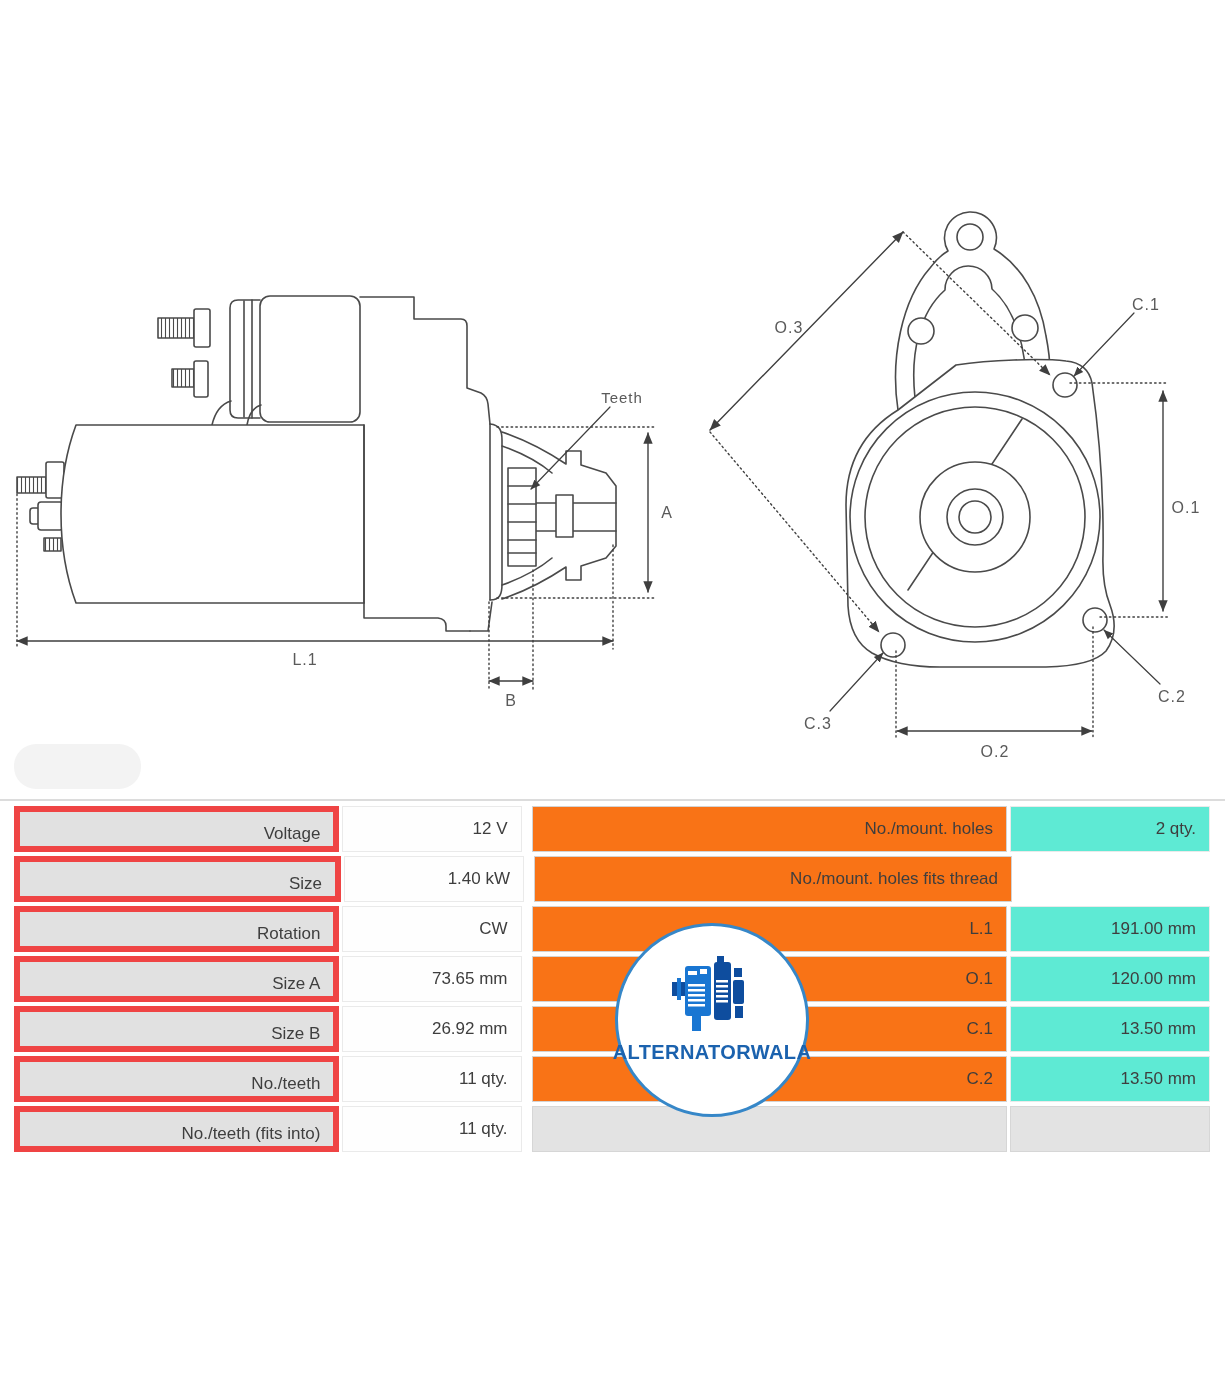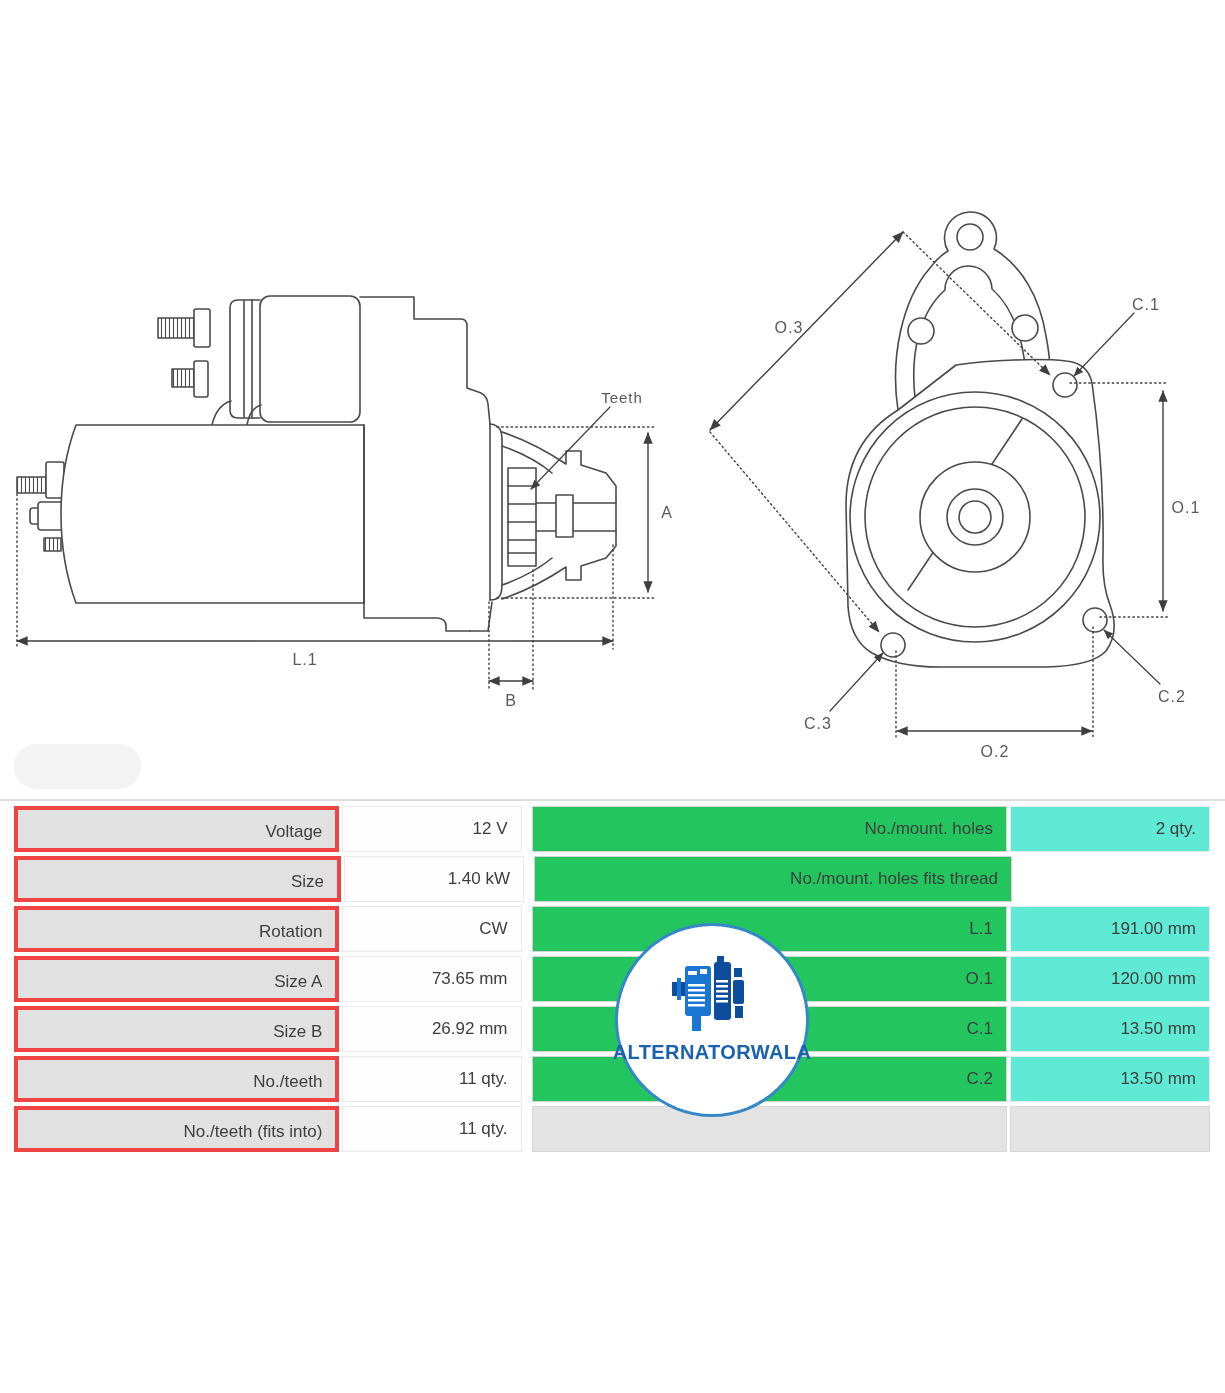--- a/index.html
+++ b/index.html
@@ -15,7 +15,7 @@
   .row{display:flex;margin-bottom:4px;}
   .c{height:46px;line-height:44px;text-align:right;padding-right:13px;
      font-size:17px;color:#3e3e3e;box-sizing:border-box;overflow:hidden;white-space:nowrap;}
-  .lab{background:#e1e1e1;border:4px solid #ef4444;width:327px;margin-right:3px;}
+  .lab{background:#e1e1e1;border:6px solid #ef4444;width:327px;margin-right:3px;}
   .val{background:#fefefe;border:1px solid #eaeaea;width:180px;margin-right:10px;padding-left:8px;}
   .lab2{background:#22c55e;border:1px solid #d3d3d3;width:478px;margin-right:3px;}
   .val2{background:#5eead4;border:1px solid #eaeaea;width:201px;}

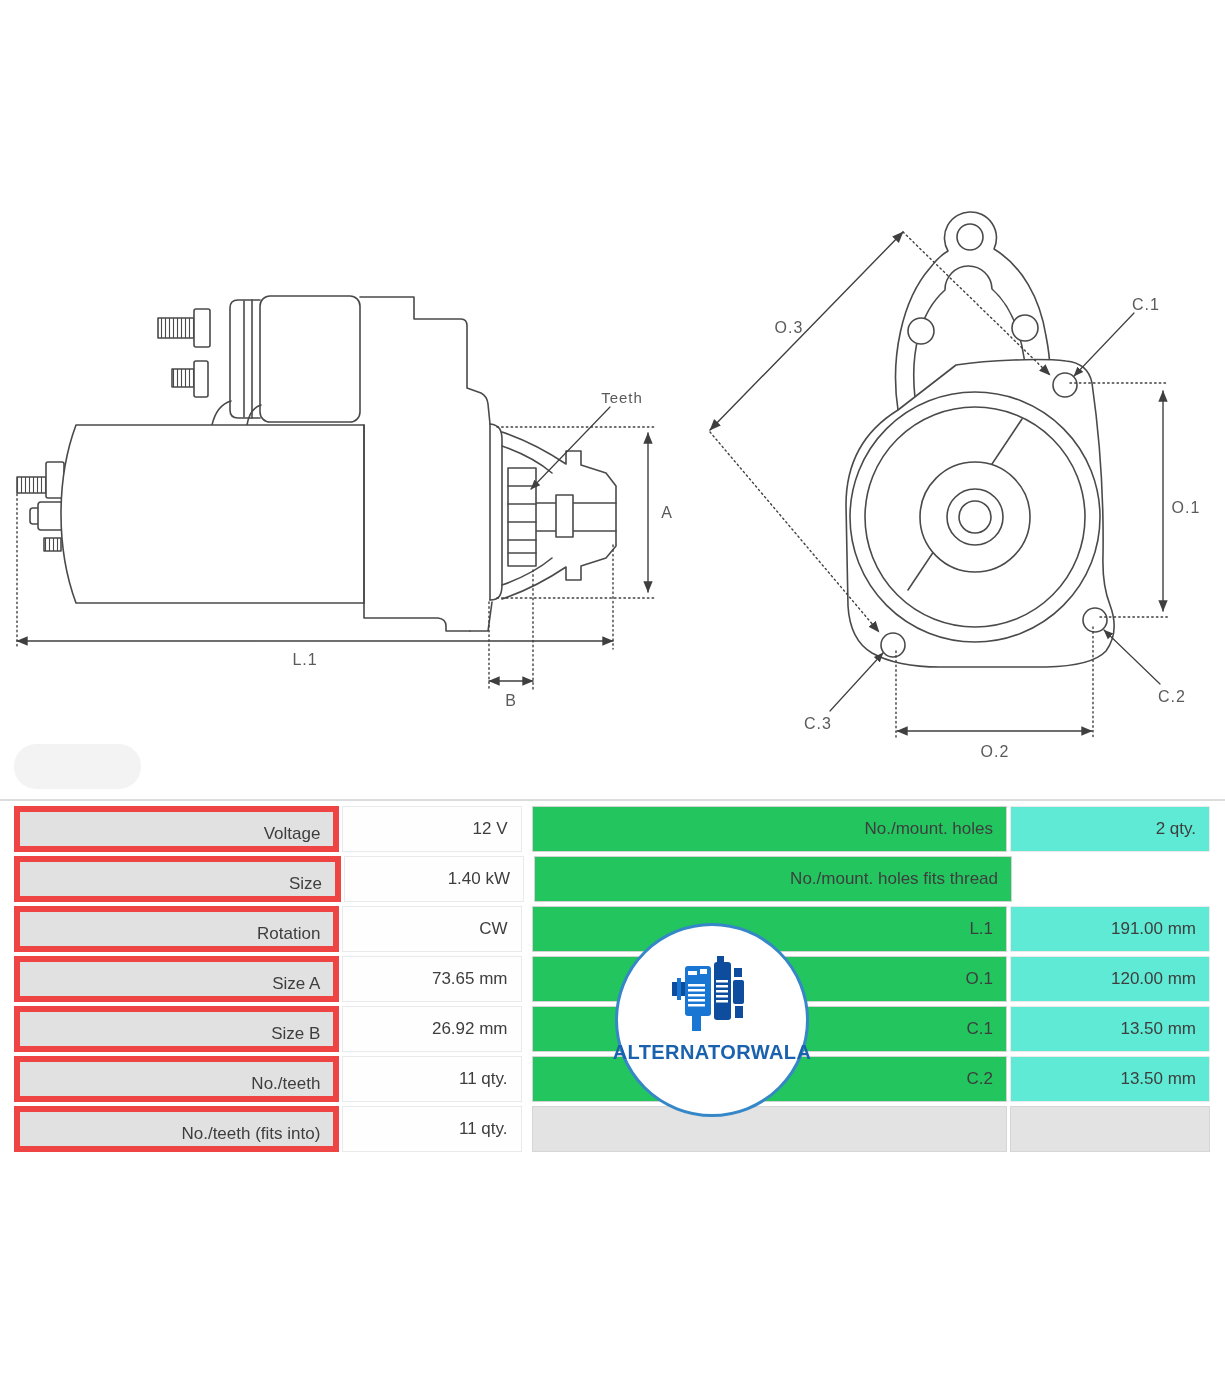--- a/index.html
+++ b/index.html
@@ -17,7 +17,7 @@
      font-size:17px;color:#3e3e3e;box-sizing:border-box;overflow:hidden;white-space:nowrap;}
   .lab{background:#e1e1e1;border:6px solid #ef4444;width:327px;margin-right:3px;}
   .val{background:#fefefe;border:1px solid #eaeaea;width:180px;margin-right:10px;padding-left:8px;}
-  .lab2{background:#22c55e;border:1px solid #d3d3d3;width:478px;margin-right:3px;}
+  .lab2{background:#f97316;border:1px solid #d3d3d3;width:478px;margin-right:3px;}
   .val2{background:#5eead4;border:1px solid #eaeaea;width:201px;}
   .cell-empty{background:#e3e3e3;border:1px solid #d6d6d6;}
   .logo{position:absolute;left:615px;top:923px;width:194px;height:194px;border-radius:50%;

